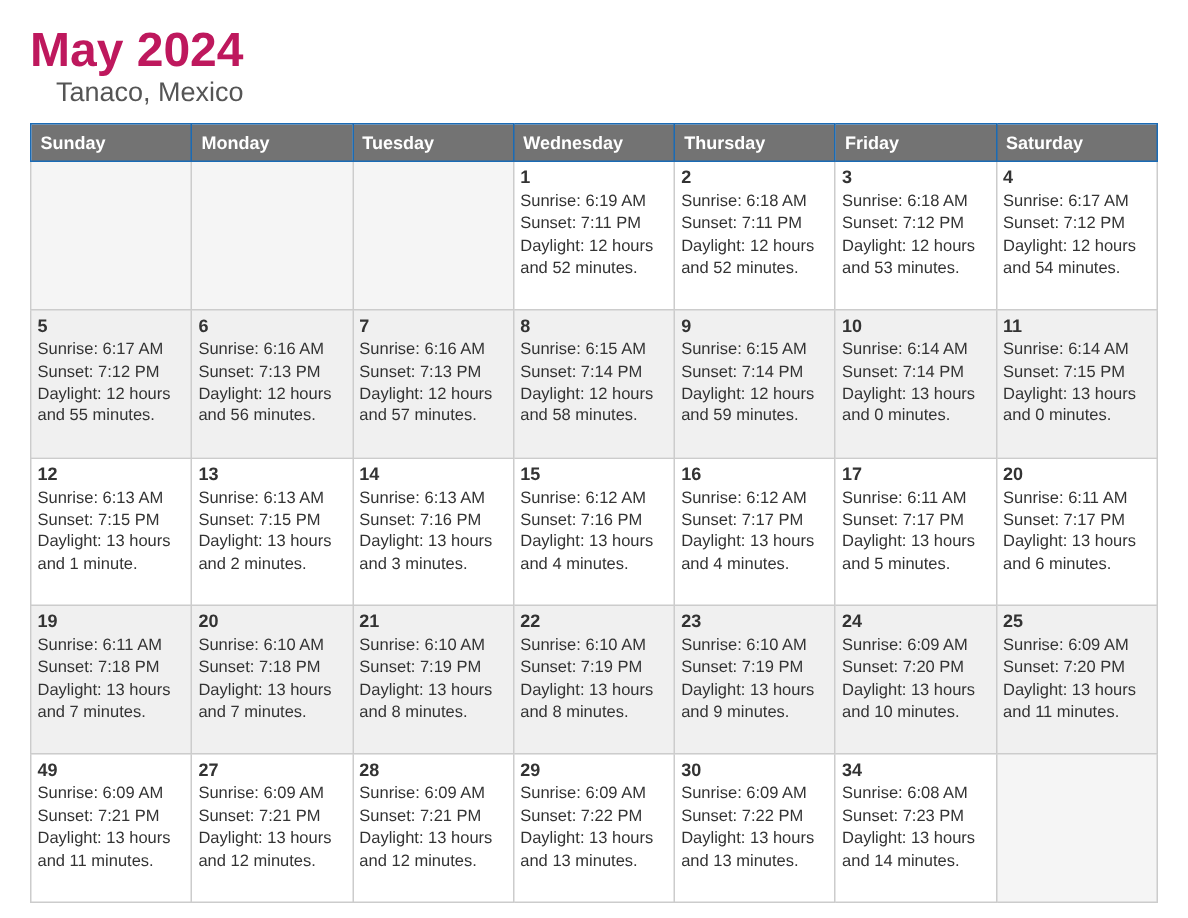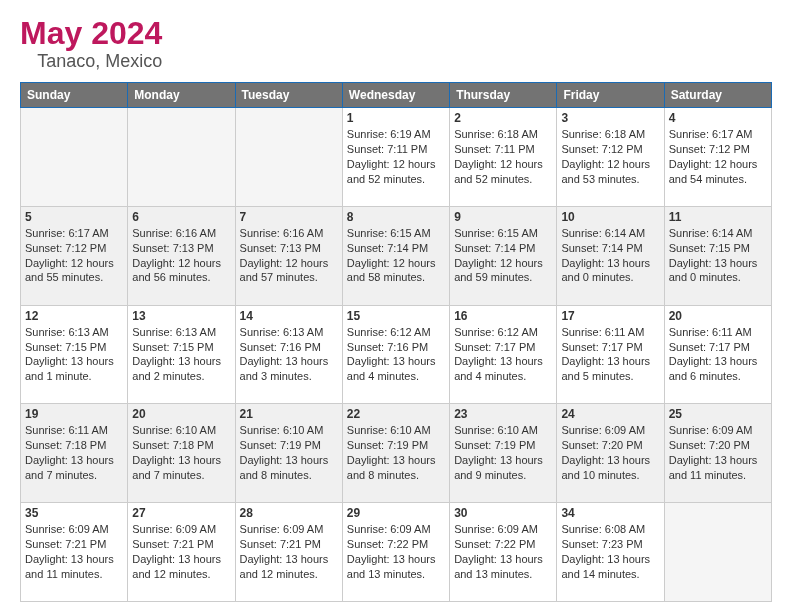--- a/index.html
+++ b/index.html
@@ -241,7 +241,7 @@
         </tr>
         <tr>
           <td>
-            <span class="day-num">35</span>
+            <span class="day-num">49</span>
             <div class="cell-text">Sunrise: 6:09 AM<br>Sunset: 7:21 PM<br>Daylight: 13 hours<br>and 11 minutes.</div>
           </td>
           <td>

